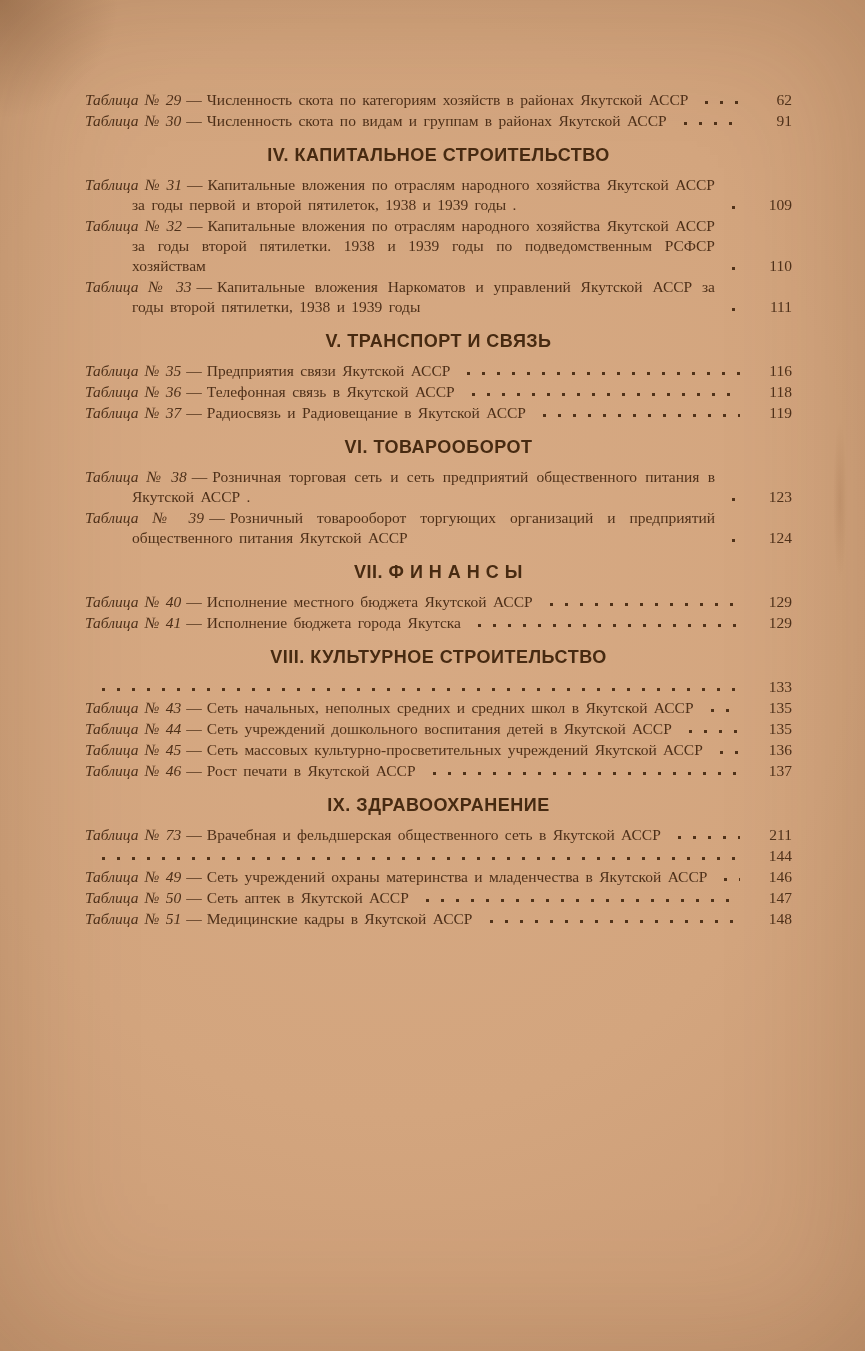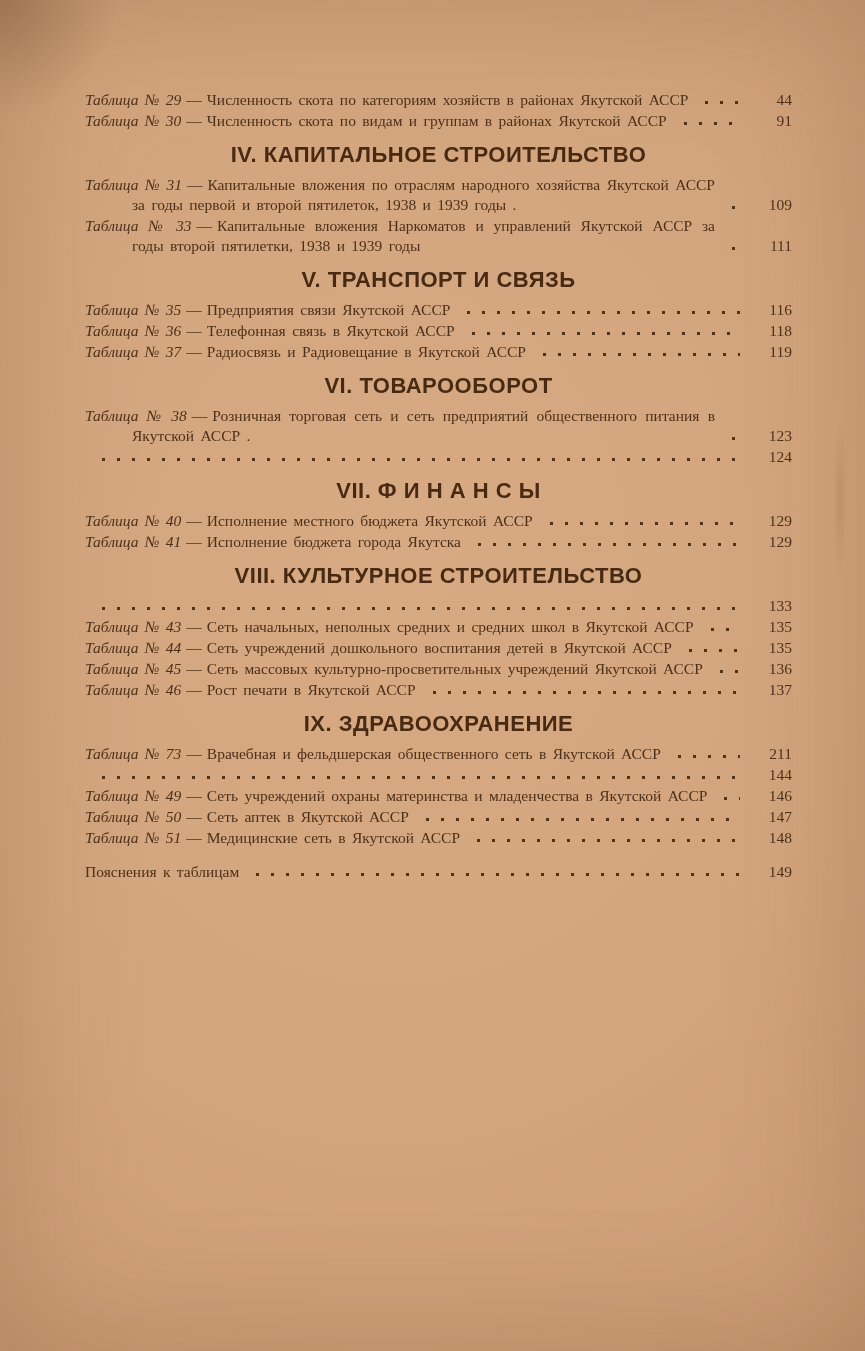--- a/index.html
+++ b/index.html
@@ -101,7 +101,7 @@
       <div class="entry">
         <span class="entry-text"><span class="entry-label">Таблица № 29</span><span class="dash">—</span><span class="entry-title">Численность скота по категориям хозяйств в районах Якутской АССР</span></span>
         <span class="dot-leader"></span>
-        <span class="page-num">44</span>
+        <span class="page-num">62</span>
       </div>
       <div class="entry">
         <span class="entry-text"><span class="entry-label">Таблица № 30</span><span class="dash">—</span><span class="entry-title">Численность скота по видам и группам в районах Якутской АССР</span></span>

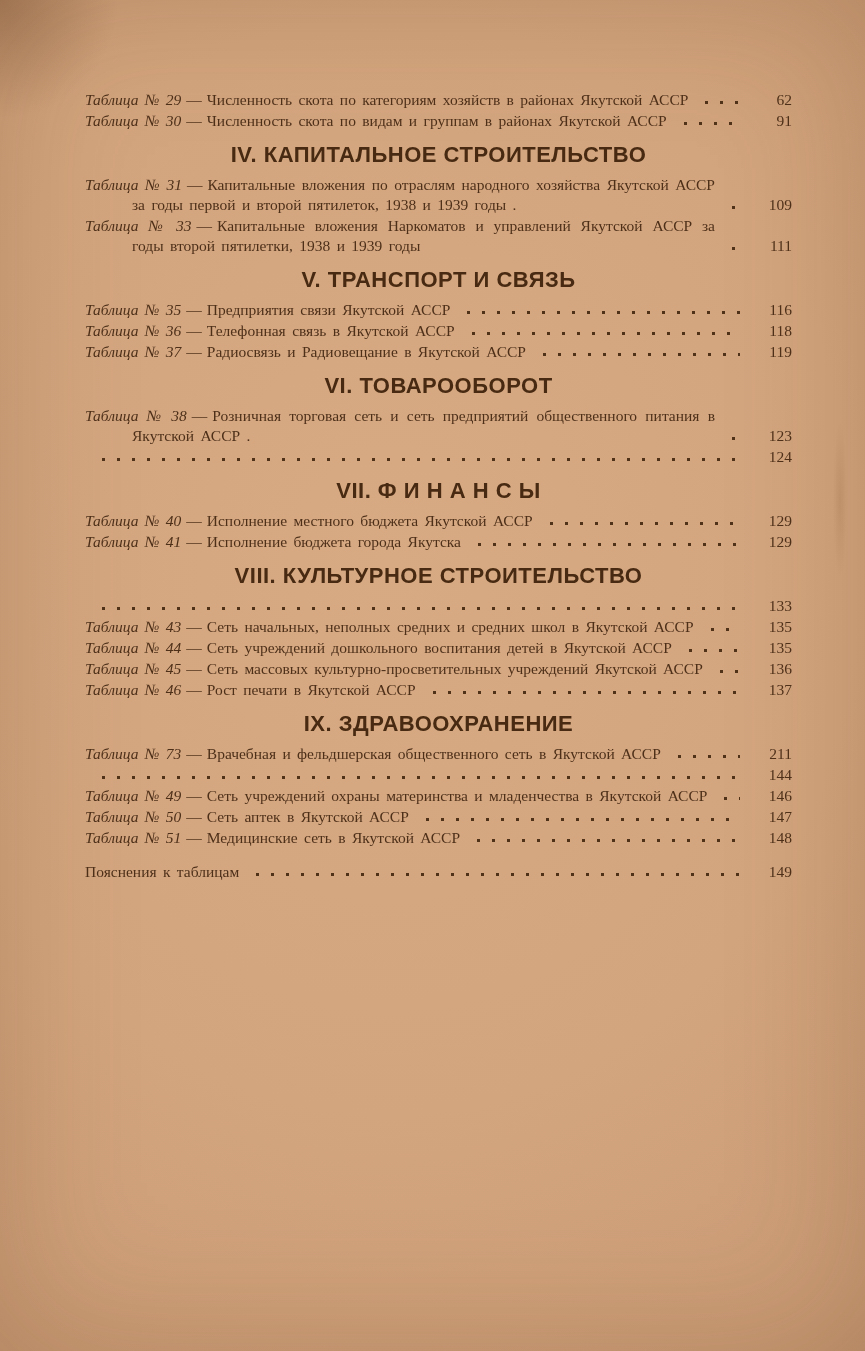--- a/index.html
+++ b/index.html
@@ -46,7 +46,7 @@
   .heading {
     font-family: "Liberation Sans", sans-serif;
     font-weight: bold;
-    font-size: 22px;
+    font-size: 18px;
     line-height: 22px;
     text-align: center;
     color: #472a11;

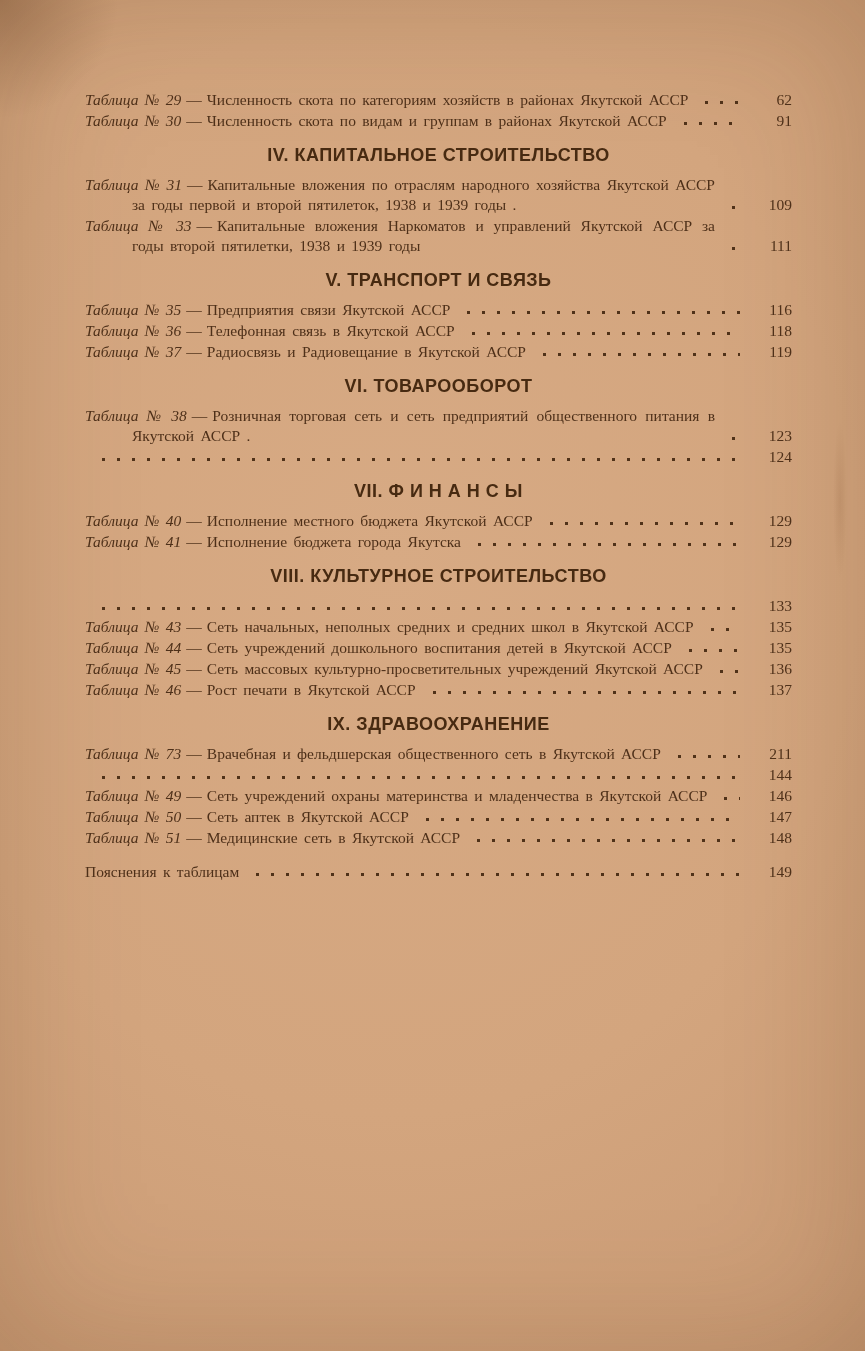--- a/index.html
+++ b/index.html
@@ -115,6 +115,11 @@
         <span class="page-num">109</span>
       </div>
       <div class="entry">
+        <span class="entry-text"><span class="entry-label">Таблица № 32</span><span class="dash">—</span><span class="entry-title">Капитальные вложения по отраслям народного хозяйства Якутской АССР за годы второй пятилетки. 1938 и 1939 годы по подведомственным РСФСР хозяйствам</span></span>
+        <span class="dot-leader"></span>
+        <span class="page-num">110</span>
+      </div>
+      <div class="entry">
         <span class="entry-text"><span class="entry-label">Таблица № 33</span><span class="dash">—</span><span class="entry-title">Капитальные вложения Наркоматов и управлений Якутской АССР за годы второй пятилетки, 1938 и 1939 годы</span></span>
         <span class="dot-leader"></span>
         <span class="page-num">111</span>

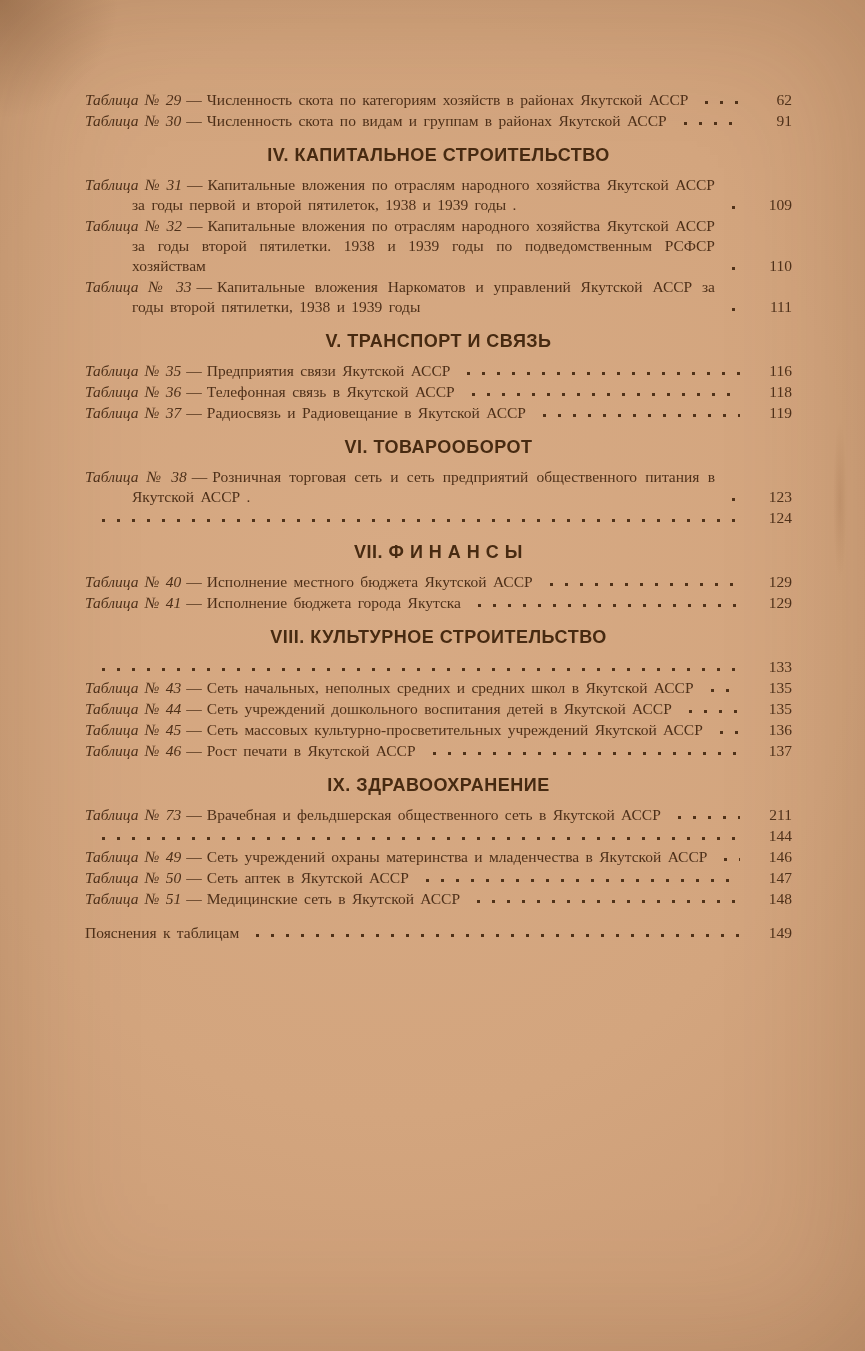--- a/index.html
+++ b/index.html
@@ -147,6 +147,7 @@
         <span class="page-num">123</span>
       </div>
       <div class="entry">
+        <span class="entry-text"><span class="entry-label">Таблица № 39</span><span class="dash">—</span><span class="entry-title">Розничный товарооборот торгующих организаций и предприятий общественного питания Якутской АССР</span></span>
         <span class="dot-leader"></span>
         <span class="page-num">124</span>
       </div>

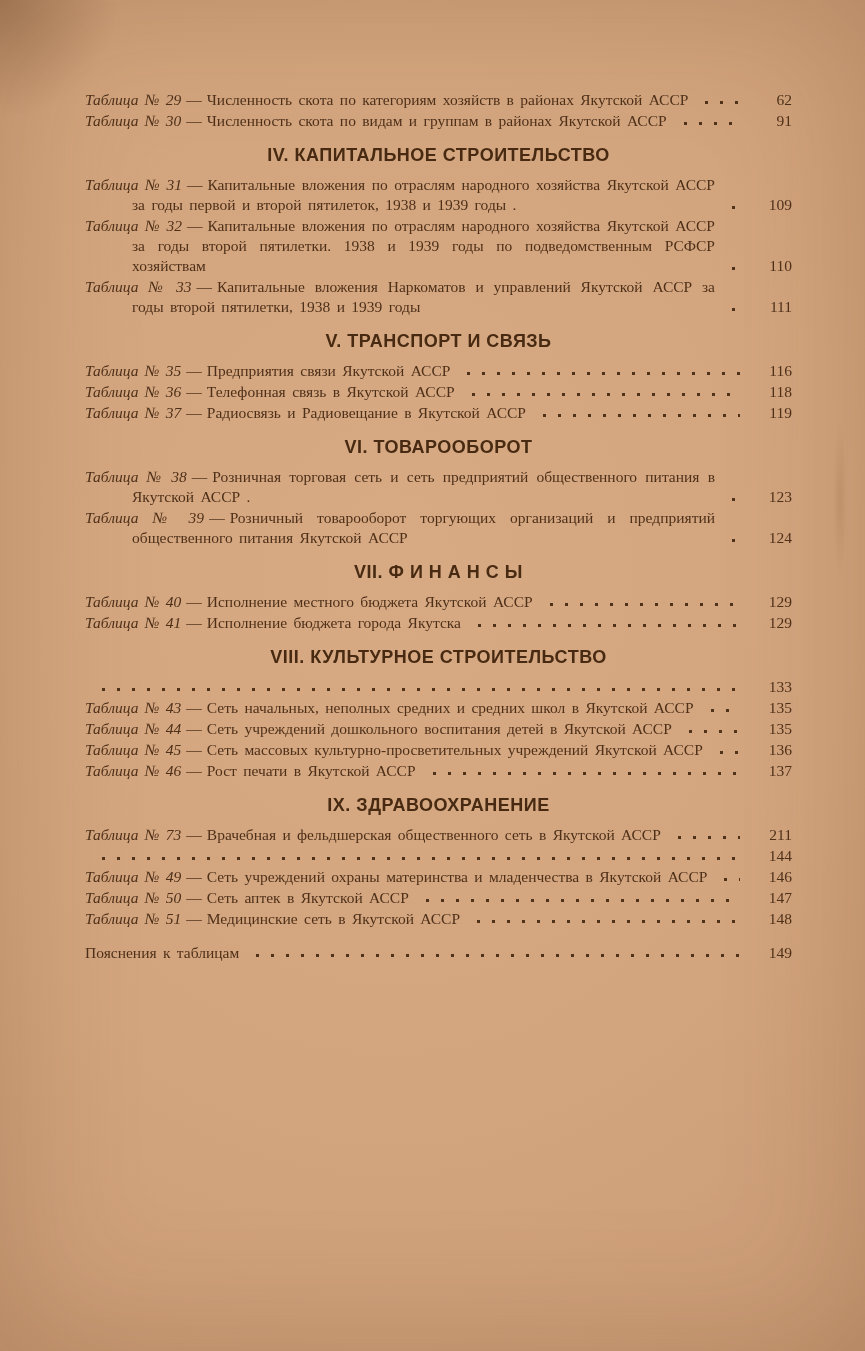--- a/index.html
+++ b/index.html
@@ -208,7 +208,7 @@
         <span class="page-num">147</span>
       </div>
       <div class="entry">
-        <span class="entry-text"><span class="entry-label">Таблица № 51</span><span class="dash">—</span><span class="entry-title">Медицинские сеть в Якутской АССР</span></span>
+        <span class="entry-text"><span class="entry-label">Таблица № 51</span><span class="dash">—</span><span class="entry-title">Медицинские кадры в Якутской АССР</span></span>
         <span class="dot-leader"></span>
         <span class="page-num">148</span>
       </div>

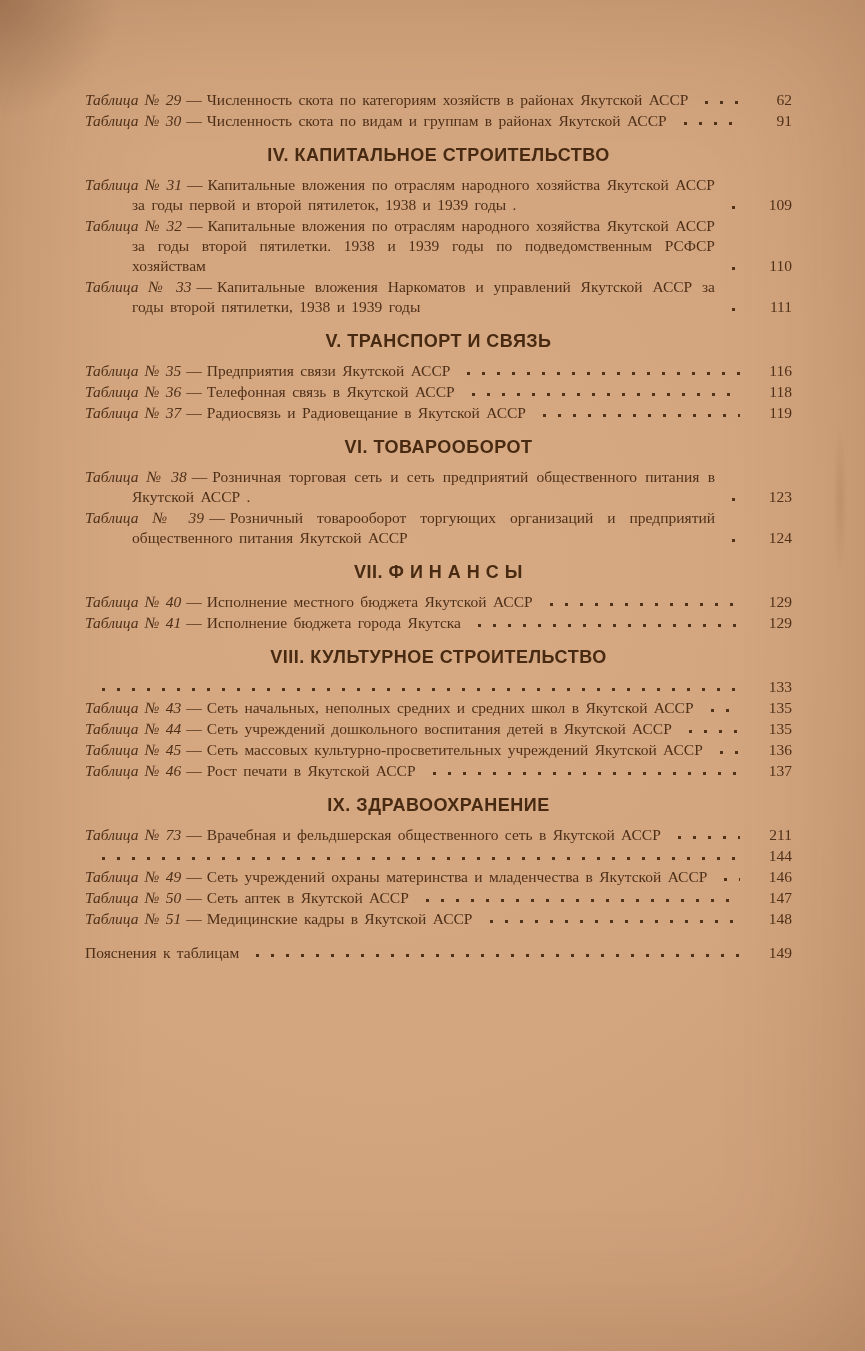--- a/index.html
+++ b/index.html
@@ -213,11 +213,6 @@
         <span class="page-num">148</span>
       </div>
       <div class="footer-gap"></div>
-      <div class="entry plain">
-        <span class="entry-text"><span class="entry-label">Пояснения к таблицам</span></span>
-        <span class="dot-leader"></span>
-        <span class="page-num">149</span>
-      </div>
     </div>
 </div>
 

